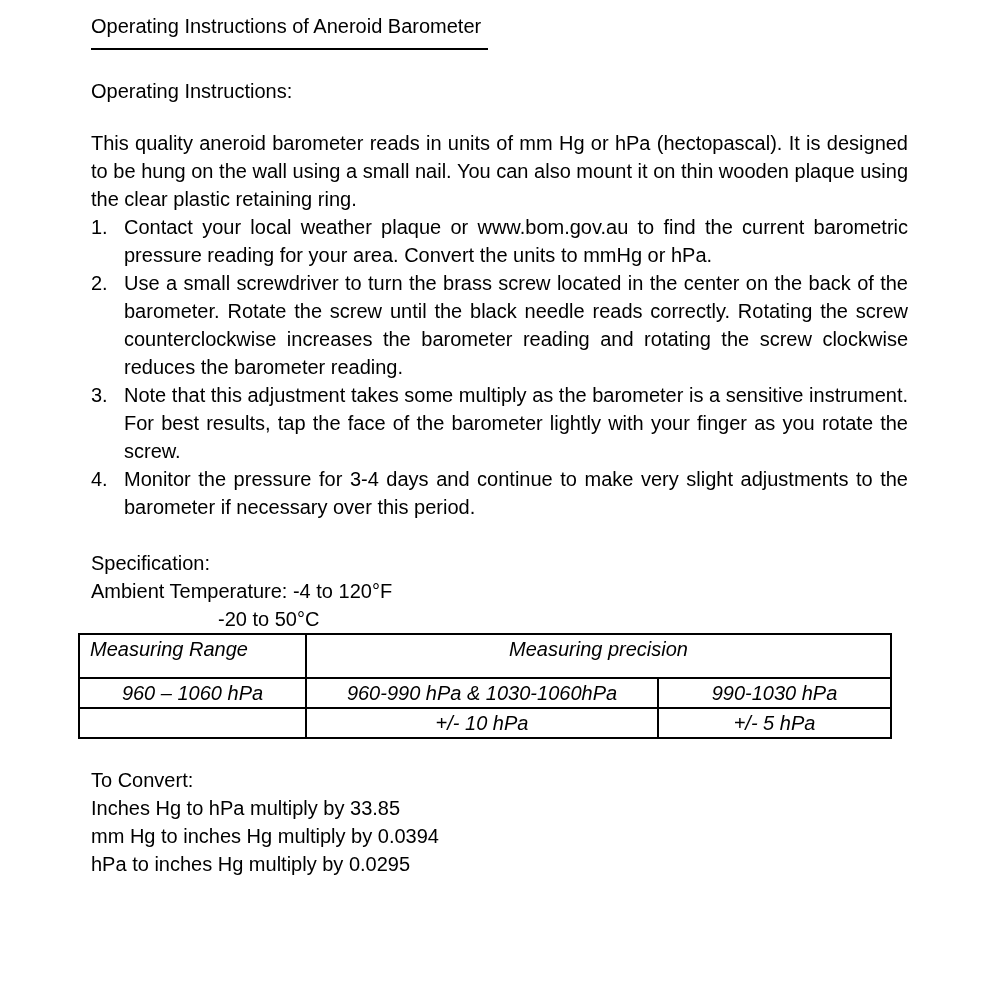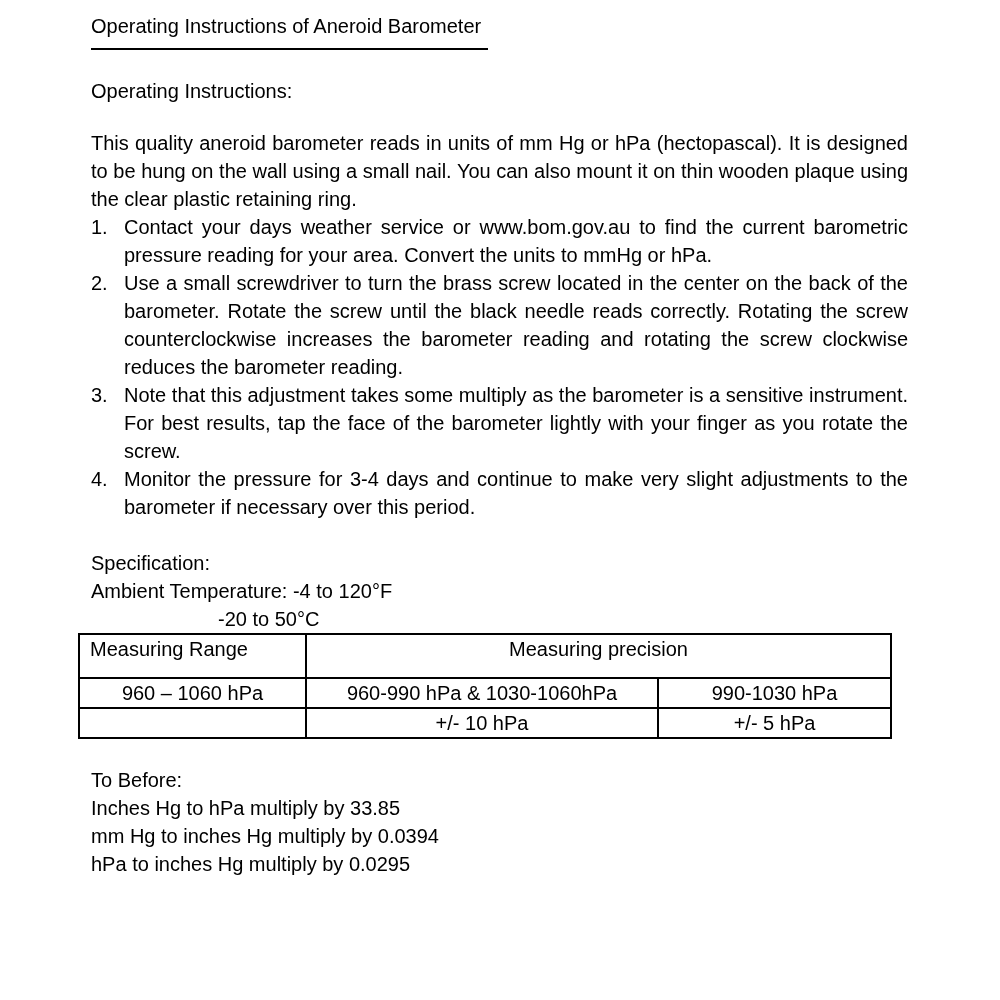--- a/index.html
+++ b/index.html
@@ -109,7 +109,7 @@
 
     <div class="step">
       <span class="step-num">1.</span>
-      <span class="step-text"><span>Contact your days weather service or </span><span>www.bom.gov.au</span><span> to find the current barometric pressure reading for your area. Convert the units to mmHg or hPa.</span></span>
+      <span class="step-text"><span>Contact your local weather plaque or </span><span>www.bom.gov.au</span><span> to find the current barometric pressure reading for your area. Convert the units to mmHg or hPa.</span></span>
     </div>
 
     <div class="step">

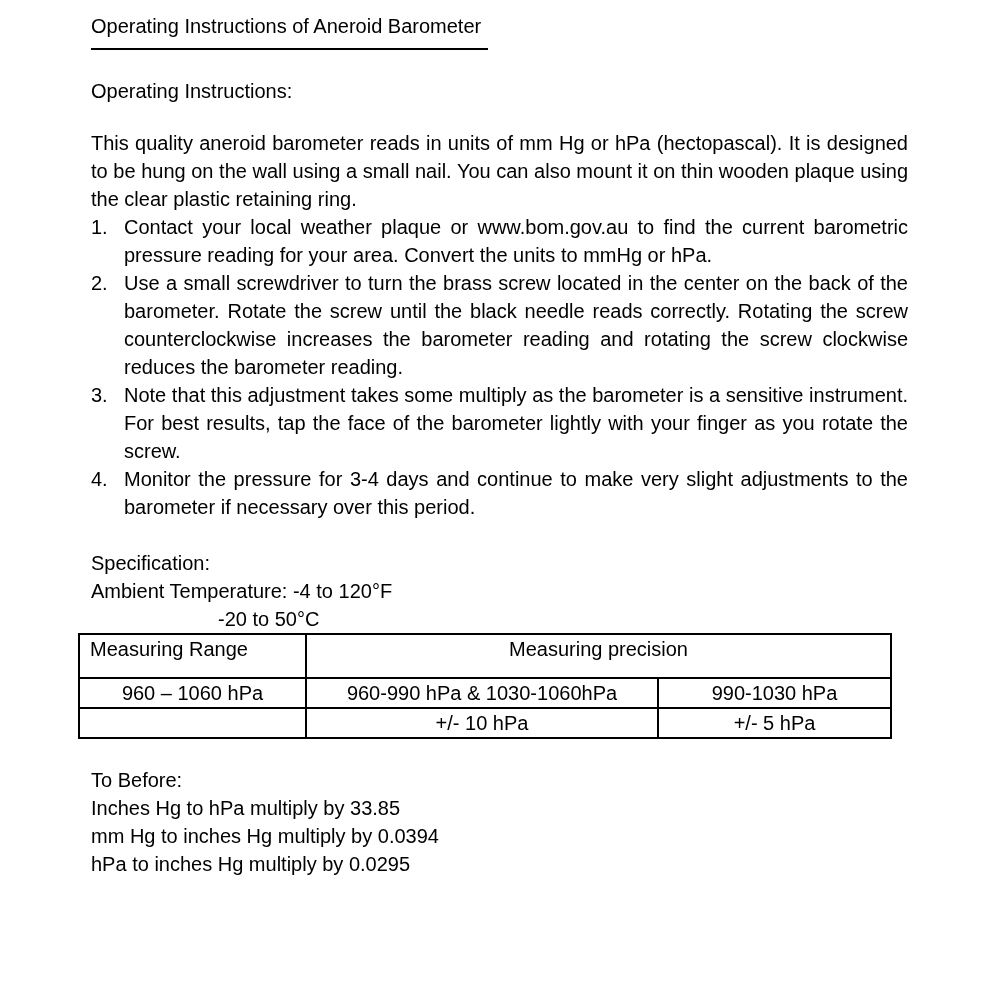--- a/index.html
+++ b/index.html
@@ -67,6 +67,7 @@
     table-layout: fixed;
     width: 812px;
     margin: 0 0 0 -13px;
+    font-style: italic;
   }
   table.spec-table td {
     border: 2px solid #000;

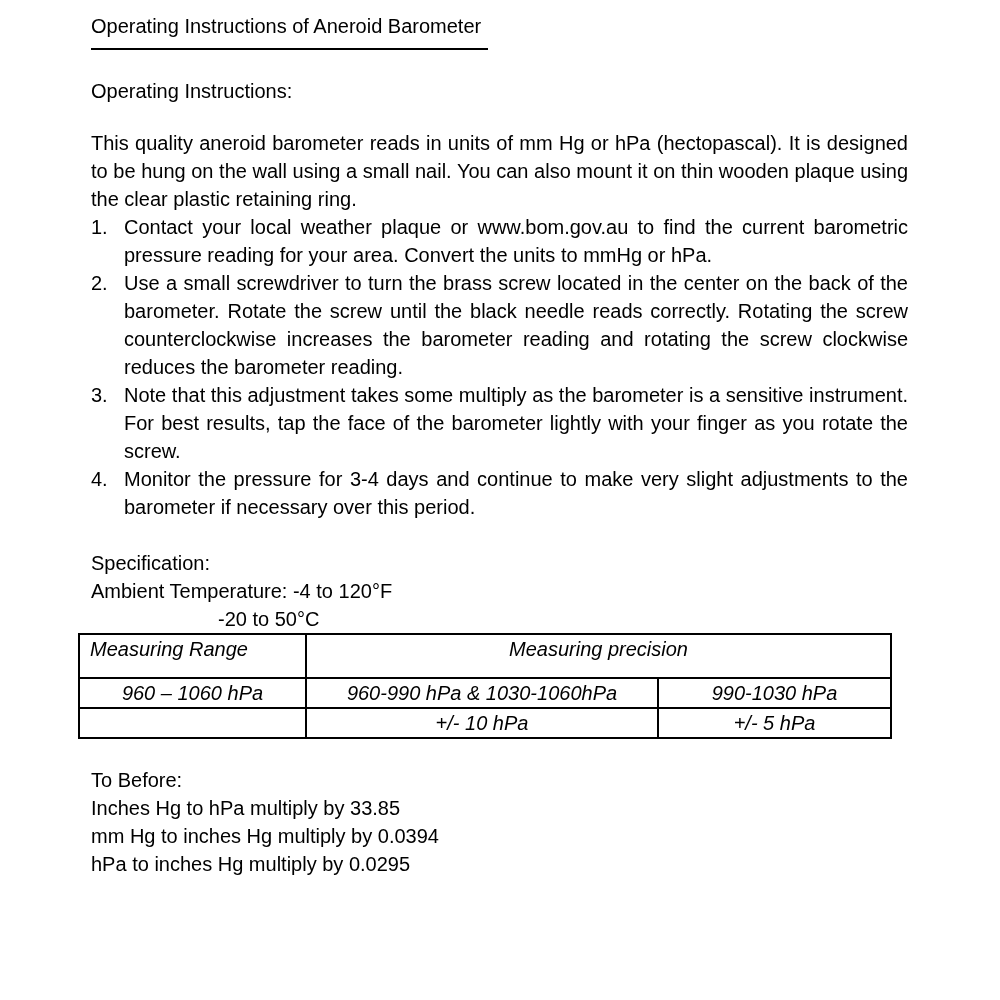--- a/index.html
+++ b/index.html
@@ -160,7 +160,7 @@
   </tbody>
     </table>
 
-  <p class="convert-label">To Before:</p>
+  <p class="convert-label">To Convert:</p>
 
   <p class="convert-line">Inches Hg to hPa multiply by 33.85</p>
   <p class="convert-line">mm Hg to inches Hg multiply by 0.0394</p>

